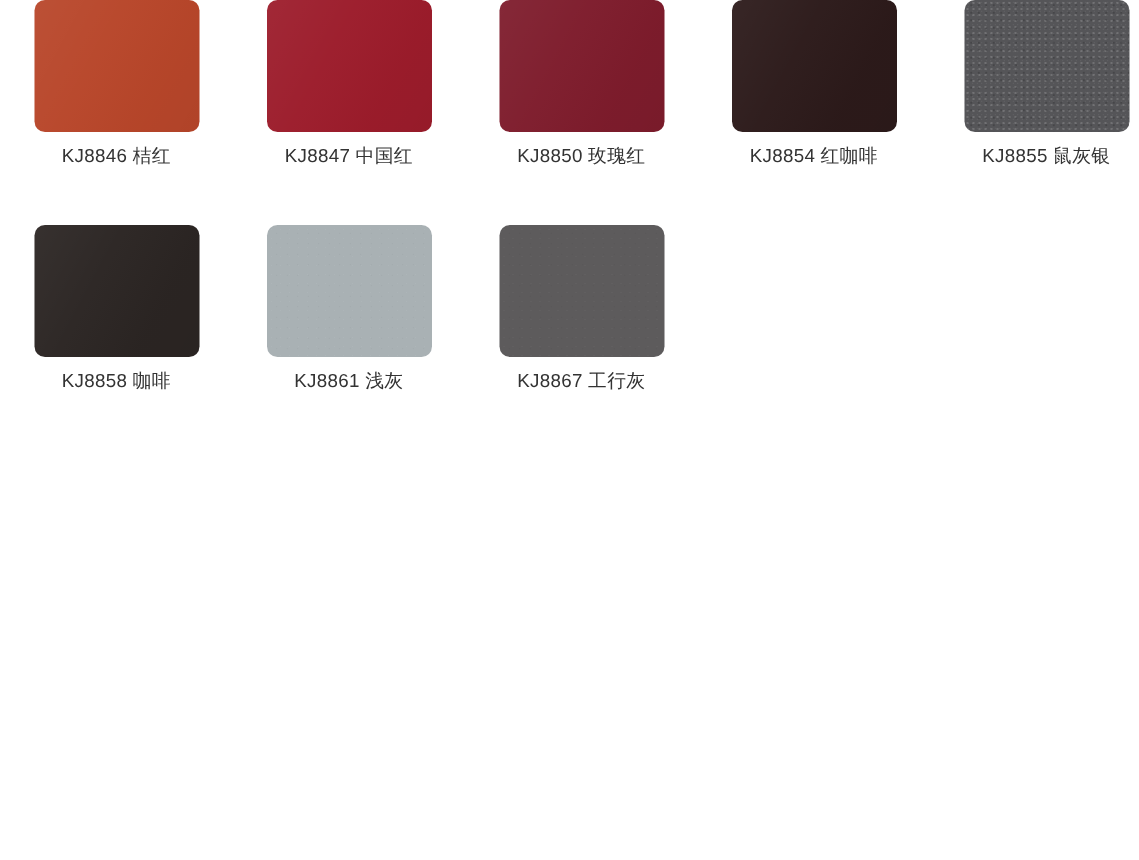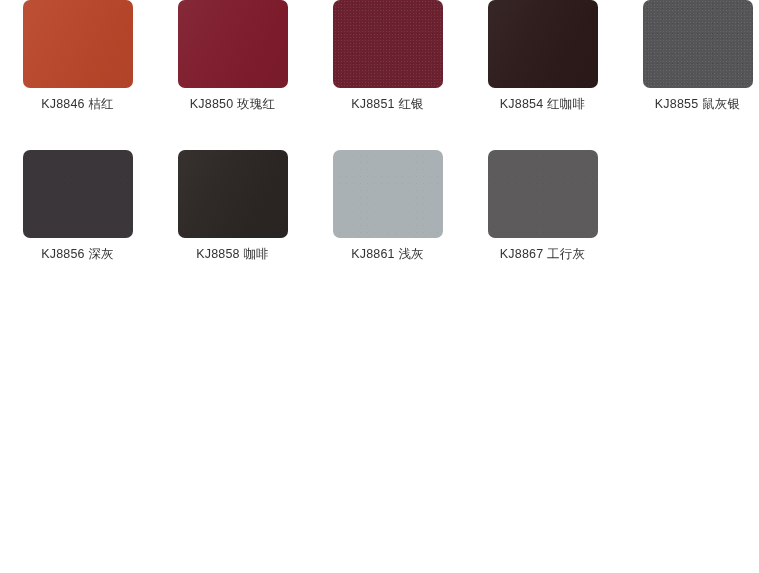--- a/index.html
+++ b/index.html
@@ -95,6 +95,10 @@
       <div class="swatch-label">KJ8846 桔红</div>
     </div>
     <div class="swatch-cell">
+      <div class="swatch-chip rounded-full sheen" style="background: rgb(156, 28, 43);"></div>
+      <div class="swatch-label">KJ8847 中国红</div>
+    </div>
+    <div class="swatch-cell">
       <div class="swatch-chip rounded-full sheen" style="background: rgb(126, 28, 44);"></div>
       <div class="swatch-label">KJ8850 玫瑰红</div>
     </div>

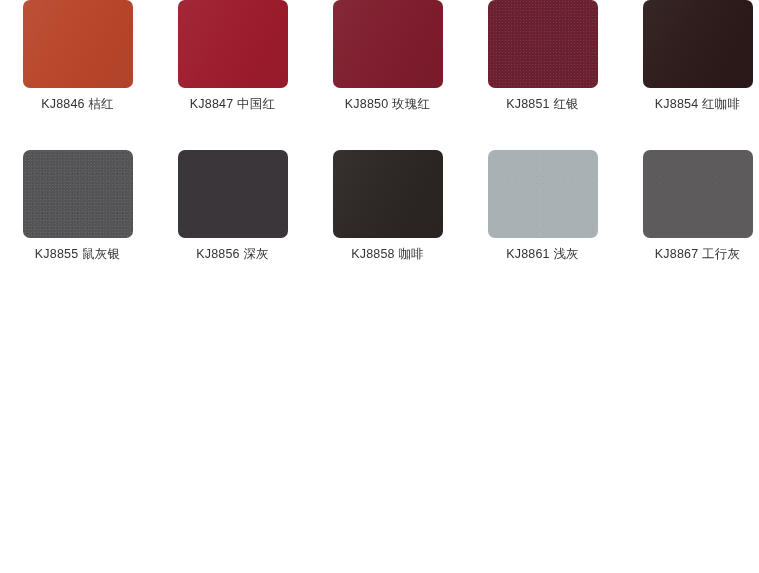--- a/index.html
+++ b/index.html
@@ -103,10 +103,6 @@
       <div class="swatch-label">KJ8850 玫瑰红</div>
     </div>
     <div class="swatch-cell">
-      <div class="swatch-chip rounded-full metallic" style="background: rgb(107, 33, 48);"></div>
-      <div class="swatch-label">KJ8851 红银</div>
-    </div>
-    <div class="swatch-cell">
       <div class="swatch-chip rounded-full sheen" style="background: rgb(44, 26, 26);"></div>
       <div class="swatch-label">KJ8854 红咖啡</div>
     </div>

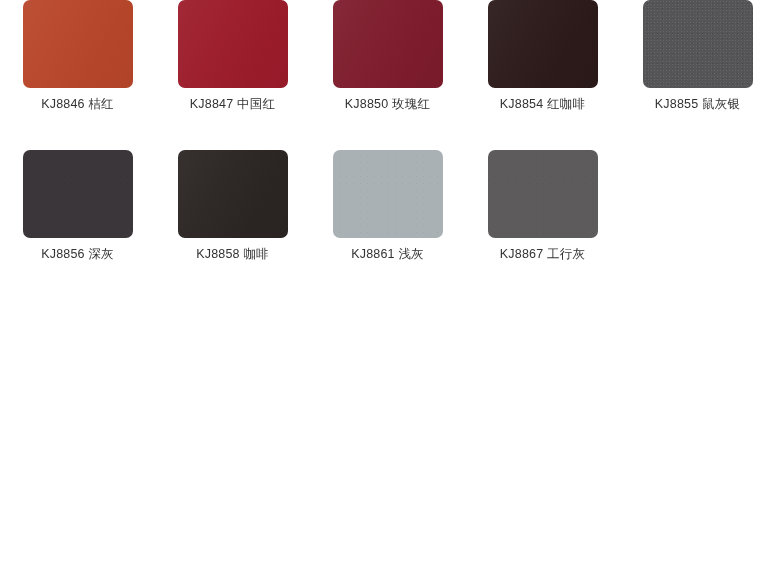--- a/index.html
+++ b/index.html
@@ -111,10 +111,6 @@
       <div class="swatch-label">KJ8855 鼠灰银</div>
     </div>
     <div class="swatch-cell">
-      <div class="swatch-chip rounded-full satin" style="background: rgb(59, 54, 58);"></div>
-      <div class="swatch-label">KJ8856 深灰</div>
-    </div>
-    <div class="swatch-cell">
       <div class="swatch-chip rounded-full sheen" style="background: rgb(43, 37, 35);"></div>
       <div class="swatch-label">KJ8858 咖啡</div>
     </div>

